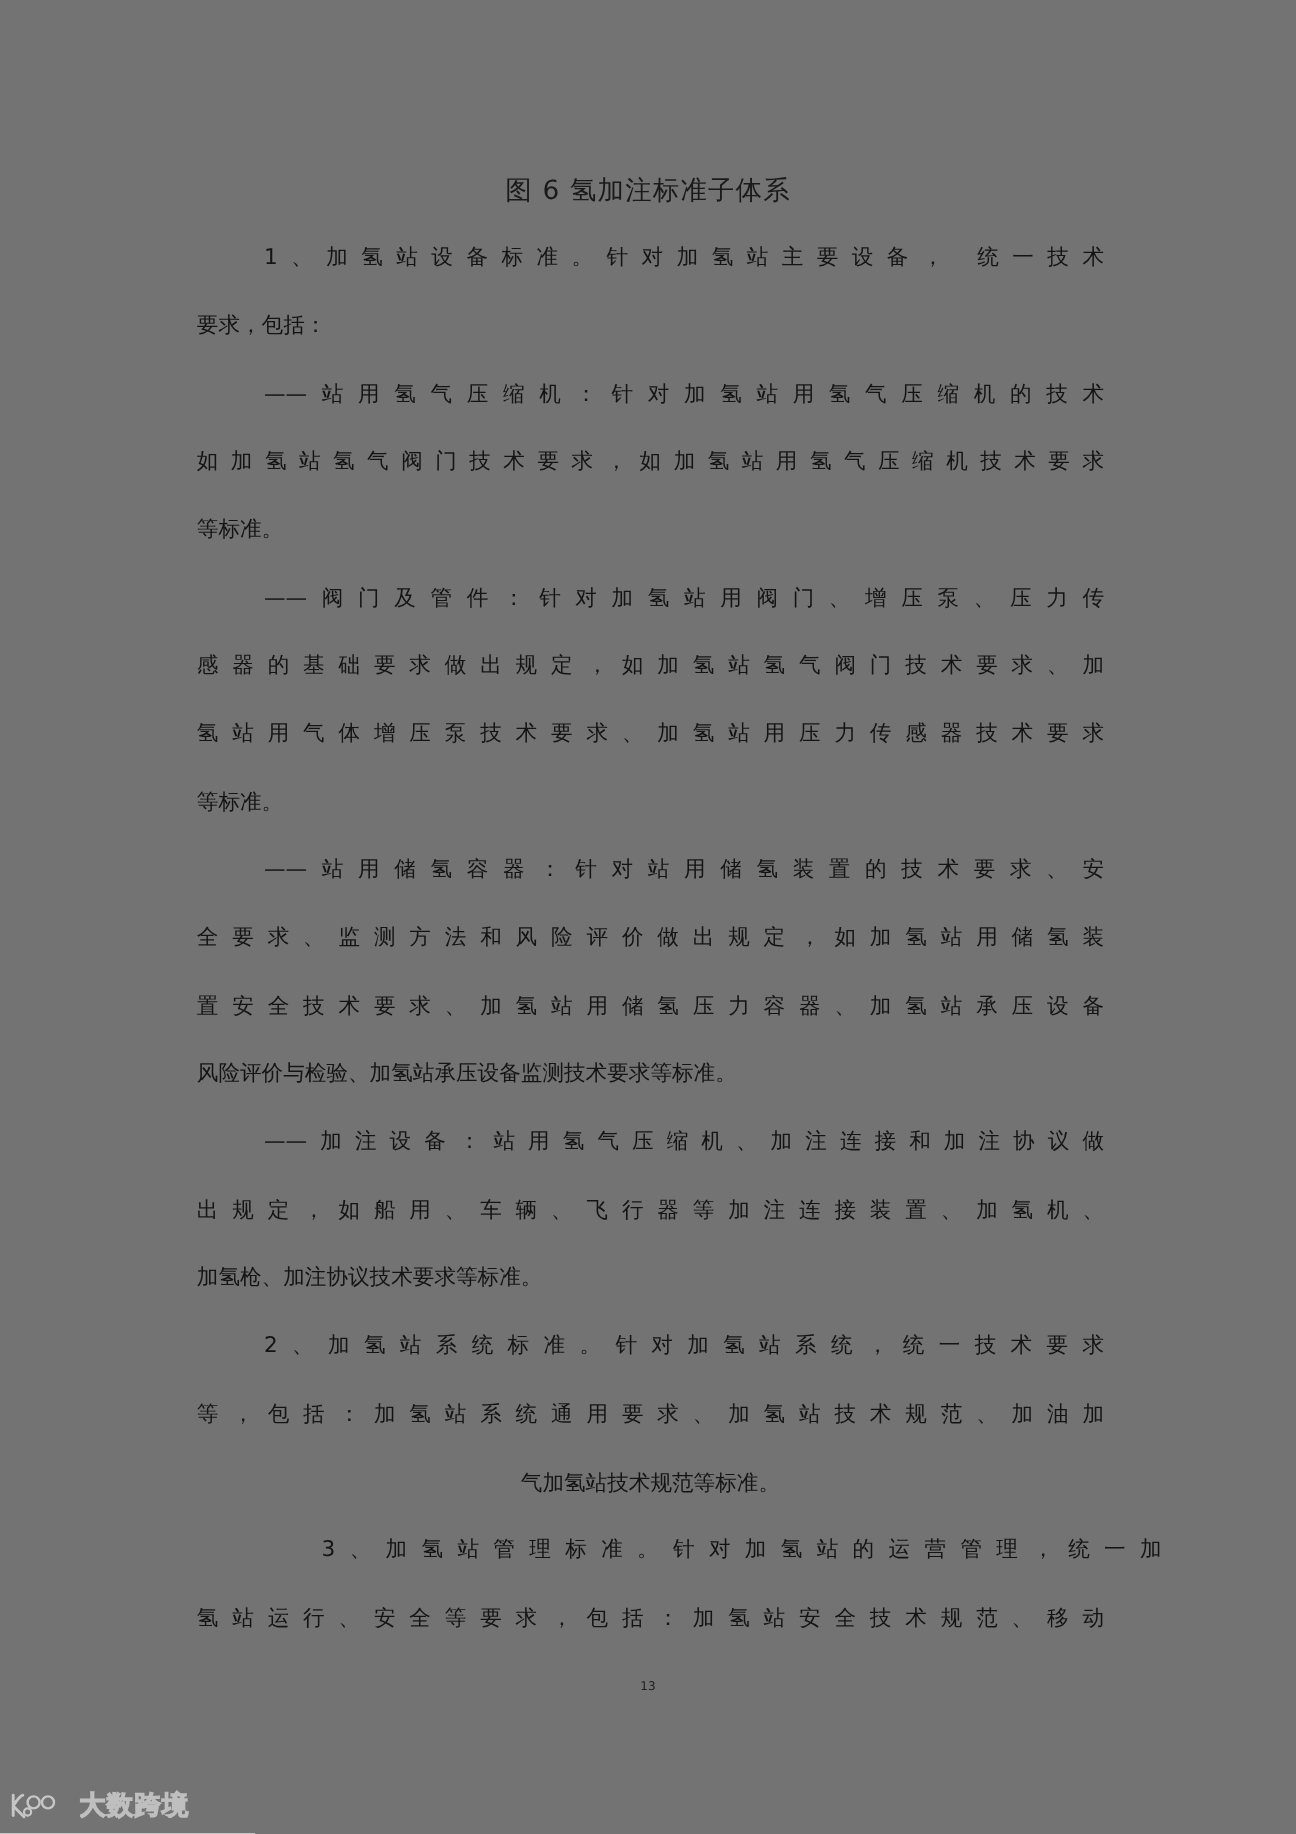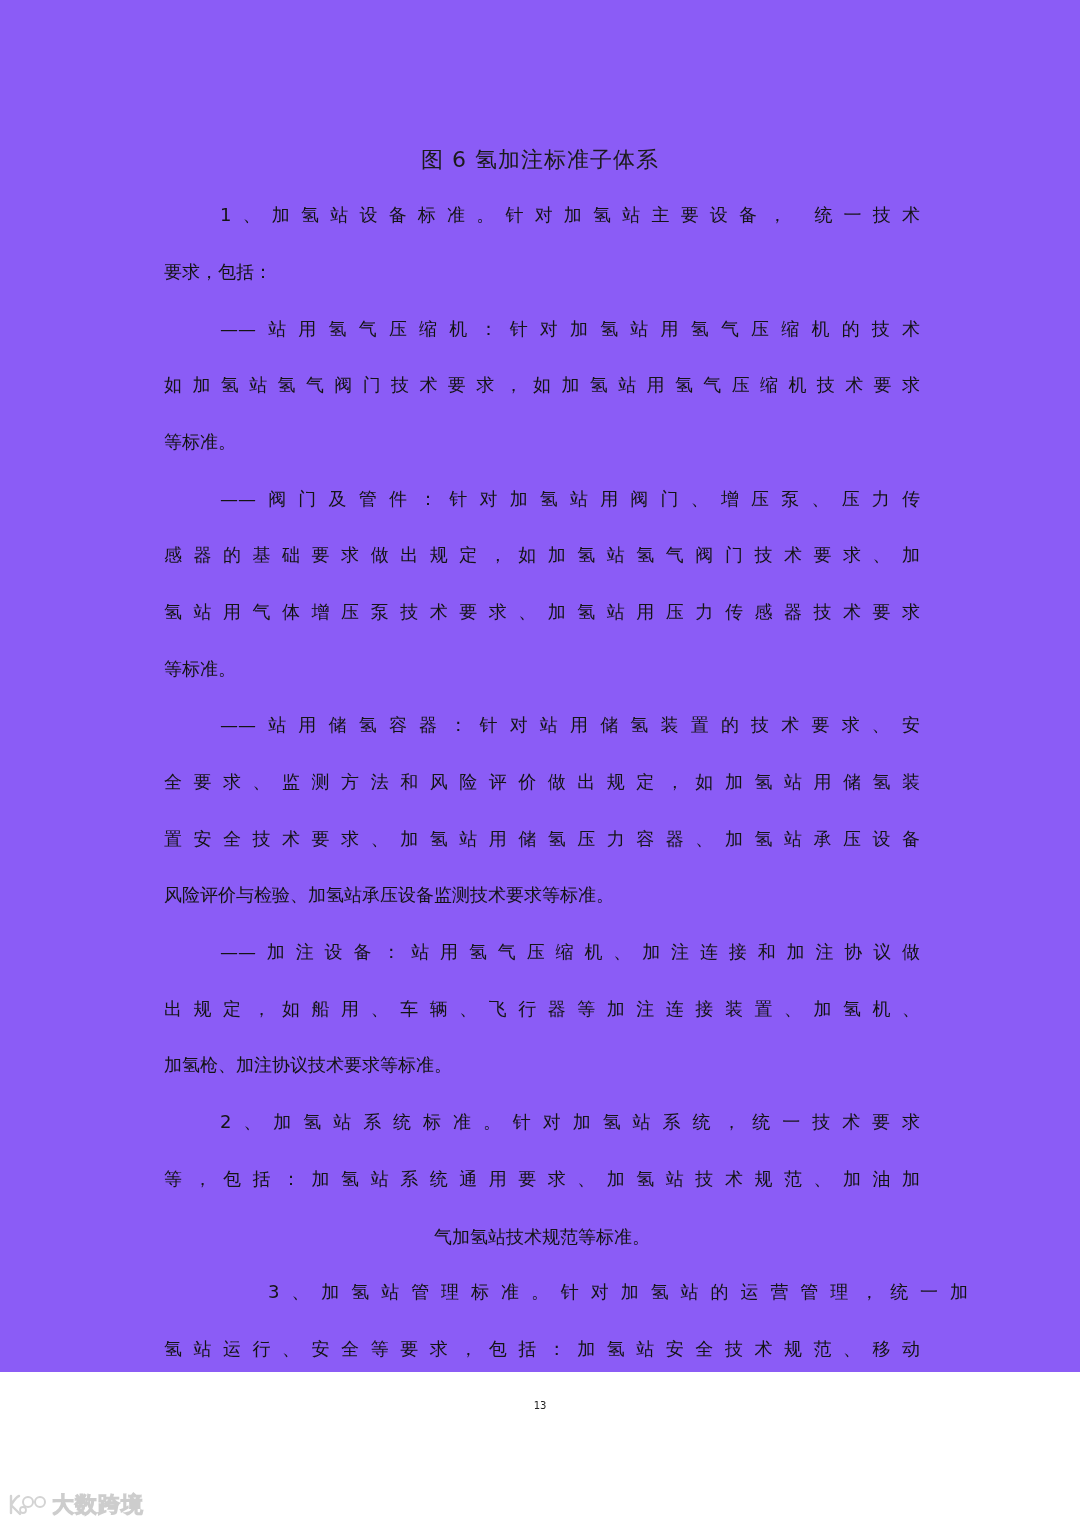--- a/index.html
+++ b/index.html
@@ -19,8 +19,8 @@
       position: absolute;
       left: 0; top: 0;
       width: 1080px;
-      height: 1372px;
-      background: #8b5cf6;
+      height: 1528px;
+      background: #737373;
     }
     .caption {
       position: absolute;

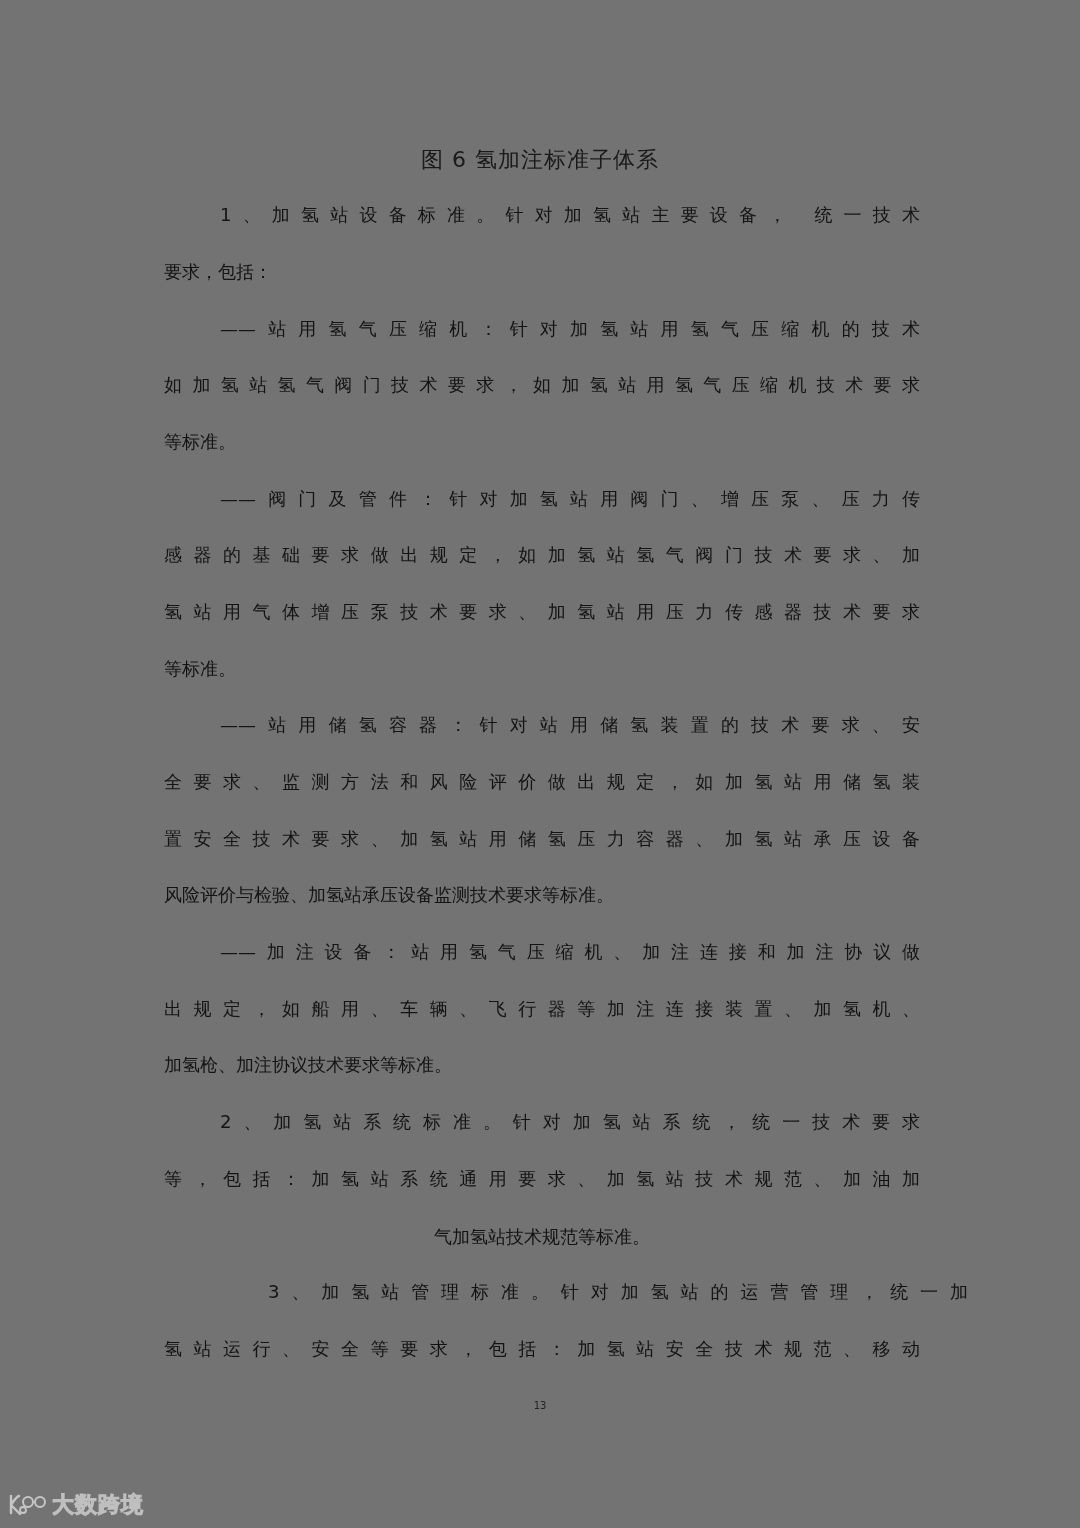--- a/index.html
+++ b/index.html
@@ -62,7 +62,7 @@
       height: 30px;
       display: flex;
       align-items: center;
-      gap: 4px;
+      gap: 18px;
       color: #d6d6d6;
       opacity: 0.9;
     }

